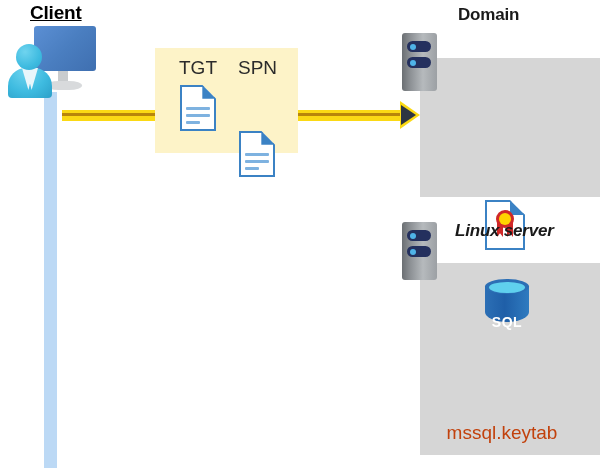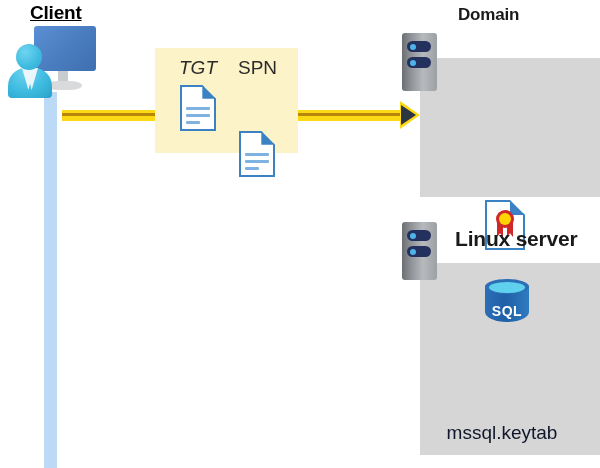--- a/index.html
+++ b/index.html
@@ -149,7 +149,7 @@
   }
   .doc-line.short { width: 62%; }
 
-  #tgt-label { left: 179px; top: 57px; font-size: 19px; color: #2b2b2b; font-style: italic; }
+  #tgt-label { left: 179px; top: 57px; font-size: 19px; color: #2b2b2b; }
   #spn-label { left: 238px; top: 57px; font-size: 19px; color: #2b2b2b; }
   #tgt-doc { left: 180px; top: 85px; width: 36px; height: 46px; }
   #spn-doc { left: 239px; top: 85px; width: 36px; height: 46px; }

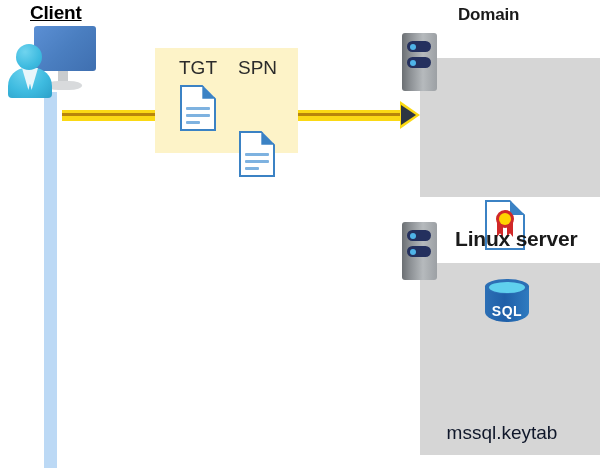--- a/index.html
+++ b/index.html
@@ -40,9 +40,10 @@
     width: 130px;
   }
   #linux-title {
-    left: 455px; top: 228px;
-    font-size: 21px;
+    left: 455px; top: 220px;
+    font-size: 17px;
     line-height: 21px;
+    font-style: italic;
   }
 
   

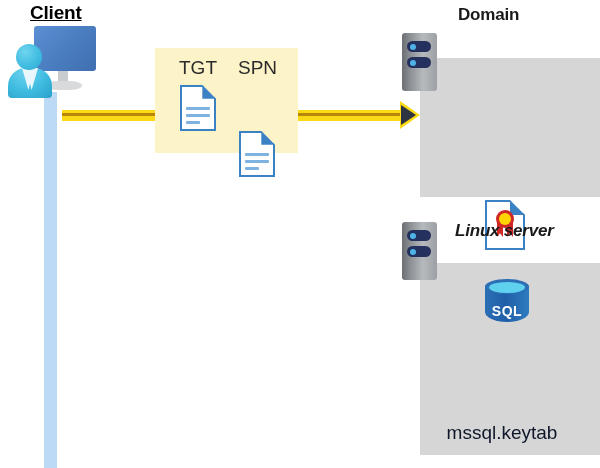--- a/index.html
+++ b/index.html
@@ -243,7 +243,7 @@
   }
   #sql-text {
     position: absolute;
-    left: 0; top: 25px;
+    left: 0; top: 36px;
     width: 44px;
     text-align: center;
     color: #ffffff;

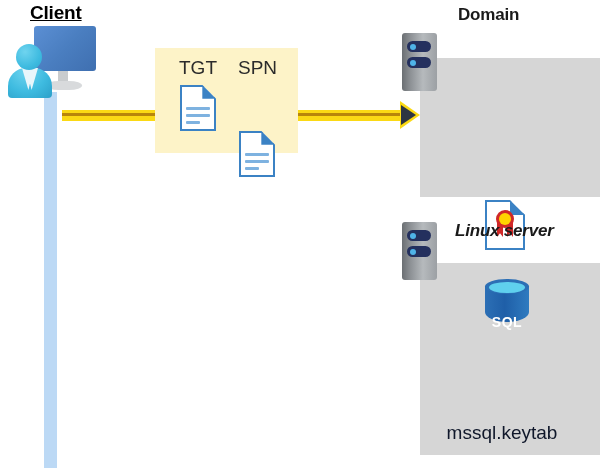--- a/index.html
+++ b/index.html
@@ -256,7 +256,7 @@
     width: 164px;
     text-align: center;
     font-size: 19px;
-    color: #0f172a;
+    color: #c2410c;
   }
 </style>
 </head>

